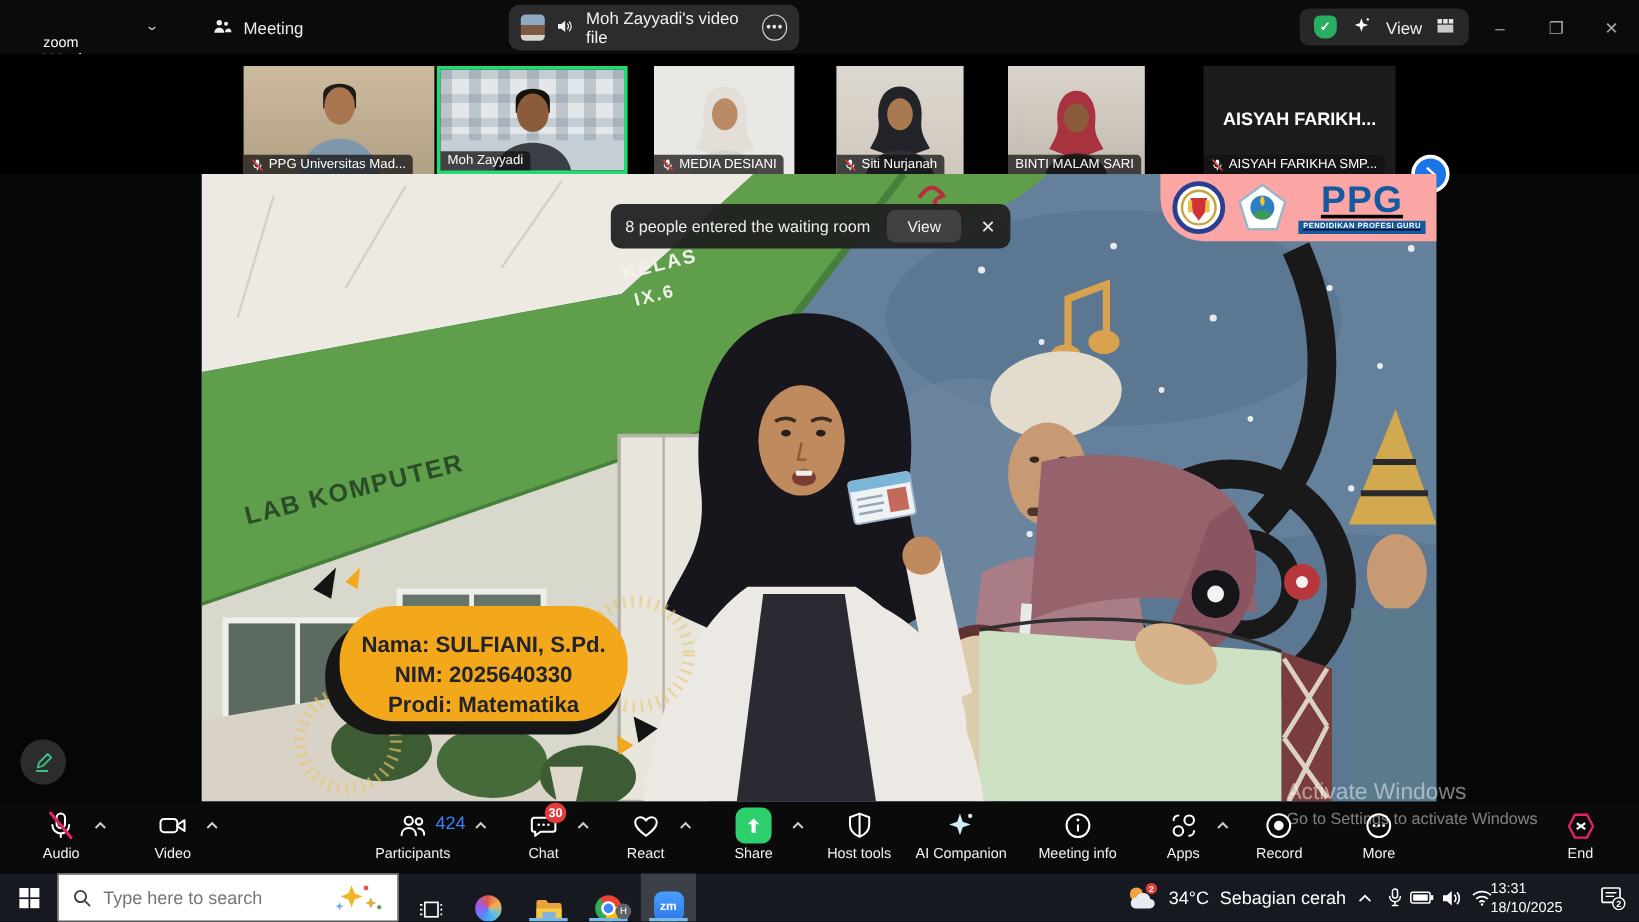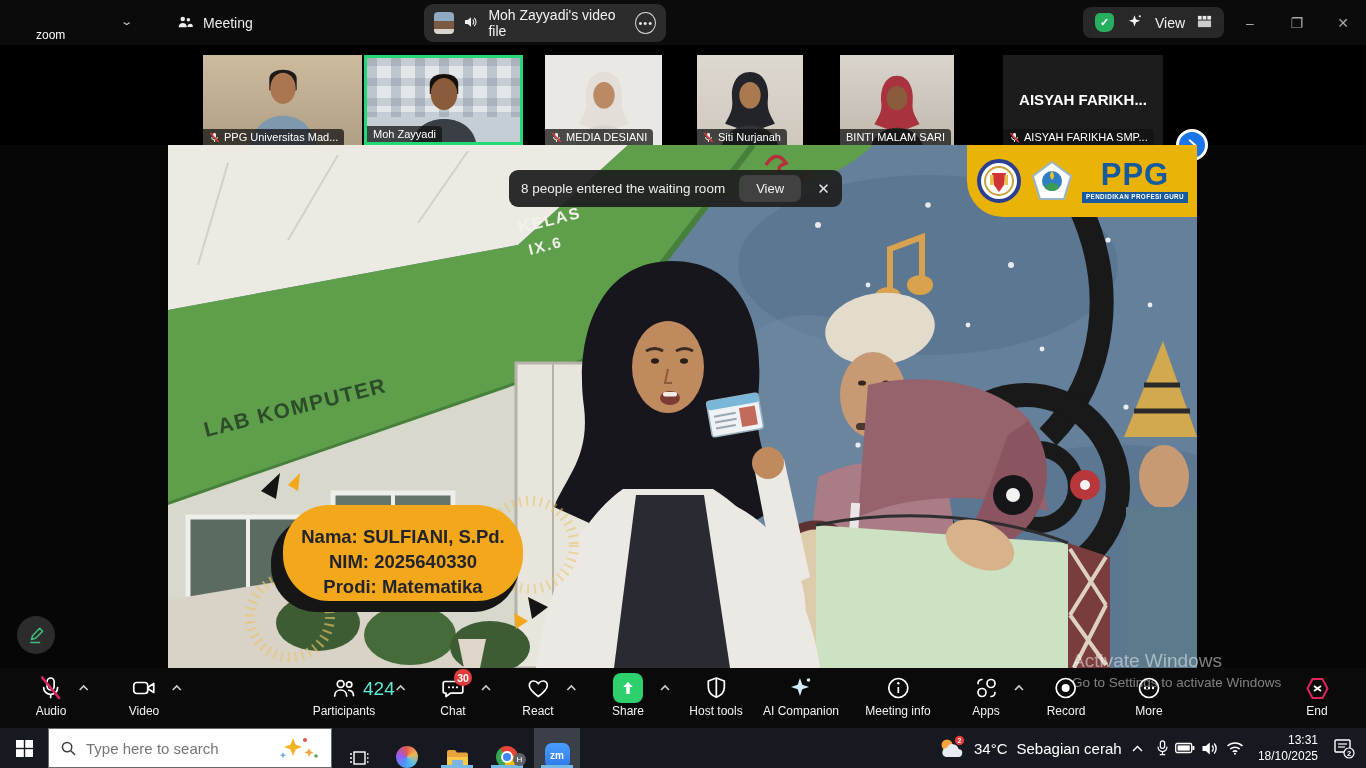--- a/index.html
+++ b/index.html
@@ -41,7 +41,7 @@
   .toast-msg{color:#ececec;font-size:13.5px;white-space:nowrap;}
   .toast-view{width:62px;height:27px;background:#414141;border-radius:7px;color:#f2f2f2;font-size:13px;display:flex;align-items:center;justify-content:center;}
   .toast-x{color:#e5e5e5;font-size:15px;margin-left:2px;}
-  .ppg-banner{position:absolute;left:967px;top:145px;width:230px;height:72px;background:#eab308;border-radius:0 0 0 36px;display:flex;align-items:center;justify-content:center;gap:9px;z-index:25;}
+  .ppg-banner{position:absolute;left:967px;top:145px;width:230px;height:56px;background:#fca5a5;border-radius:0 0 0 36px;display:flex;align-items:center;justify-content:center;gap:9px;z-index:25;text-decoration:underline;}
   .ppg-col{display:flex;flex-direction:column;align-items:center;line-height:1;}
   .ppg-title{color:#155a9e;font-weight:bold;font-size:31px;letter-spacing:1px;}
   .ppg-sub{margin-top:2px;background:#155a9e;color:#fff;font-size:6.3px;font-weight:bold;letter-spacing:.4px;padding:2px 4px;white-space:nowrap;}

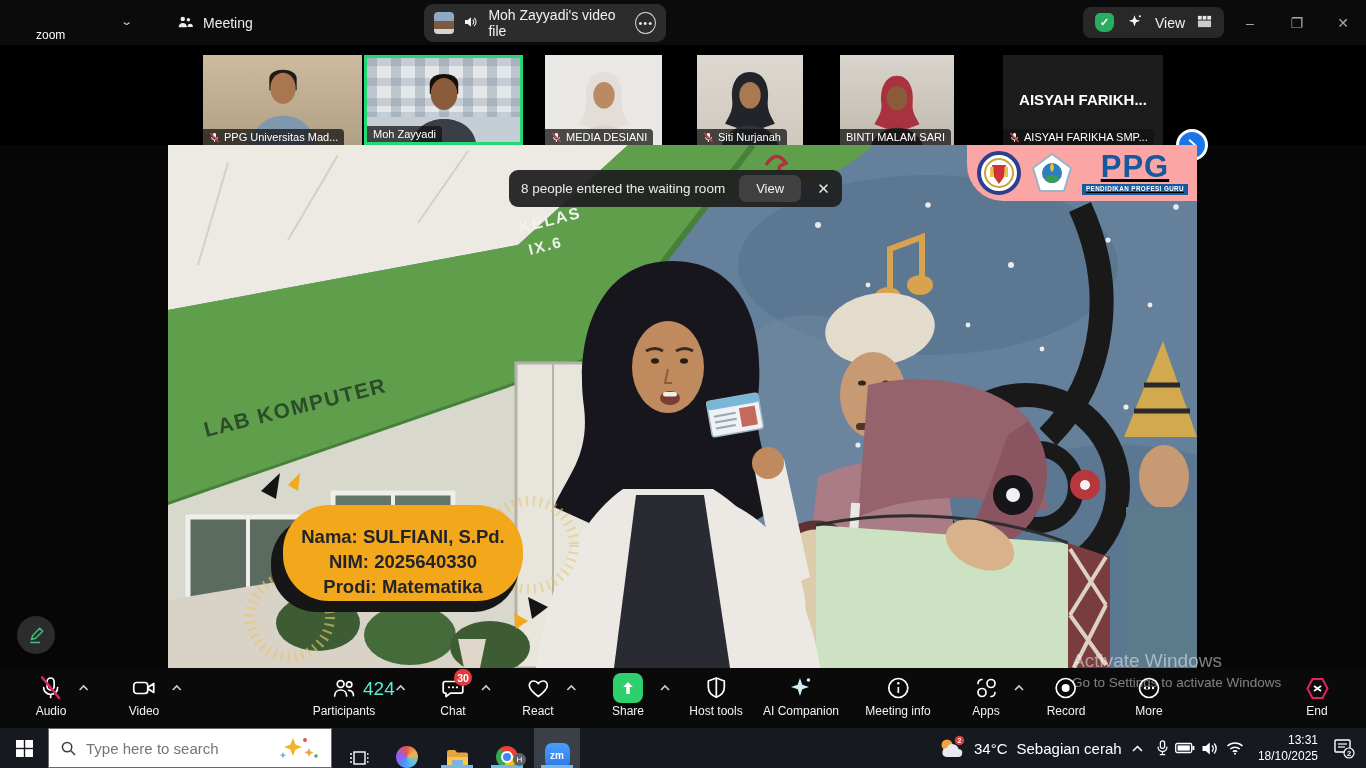--- a/index.html
+++ b/index.html
@@ -56,7 +56,7 @@
   .ticon{position:relative;width:30px;height:30px;margin:0 auto;display:flex;align-items:center;justify-content:center;}
   .tlabel{font-size:12px;margin-top:1px;white-space:nowrap;}
   .tb-chev{position:absolute;left:42px;top:11px;}
-  .tb-count{position:absolute;left:34px;top:5px;font-size:19px;color:#5eead4;}
+  .tb-count{position:absolute;left:34px;top:5px;font-size:15px;color:#3b82f6;}
   .tb-badge{position:absolute;left:16px;top:-4px;min-width:18px;height:17px;border-radius:9px;background:#e23b3b;color:#fff;font-size:10.5px;font-weight:bold;display:flex;align-items:center;justify-content:center;padding:0 3px;}
   .share-box{width:30px;height:30px;background:#2ed06e;border-radius:8px;display:flex;align-items:center;justify-content:center;}
 

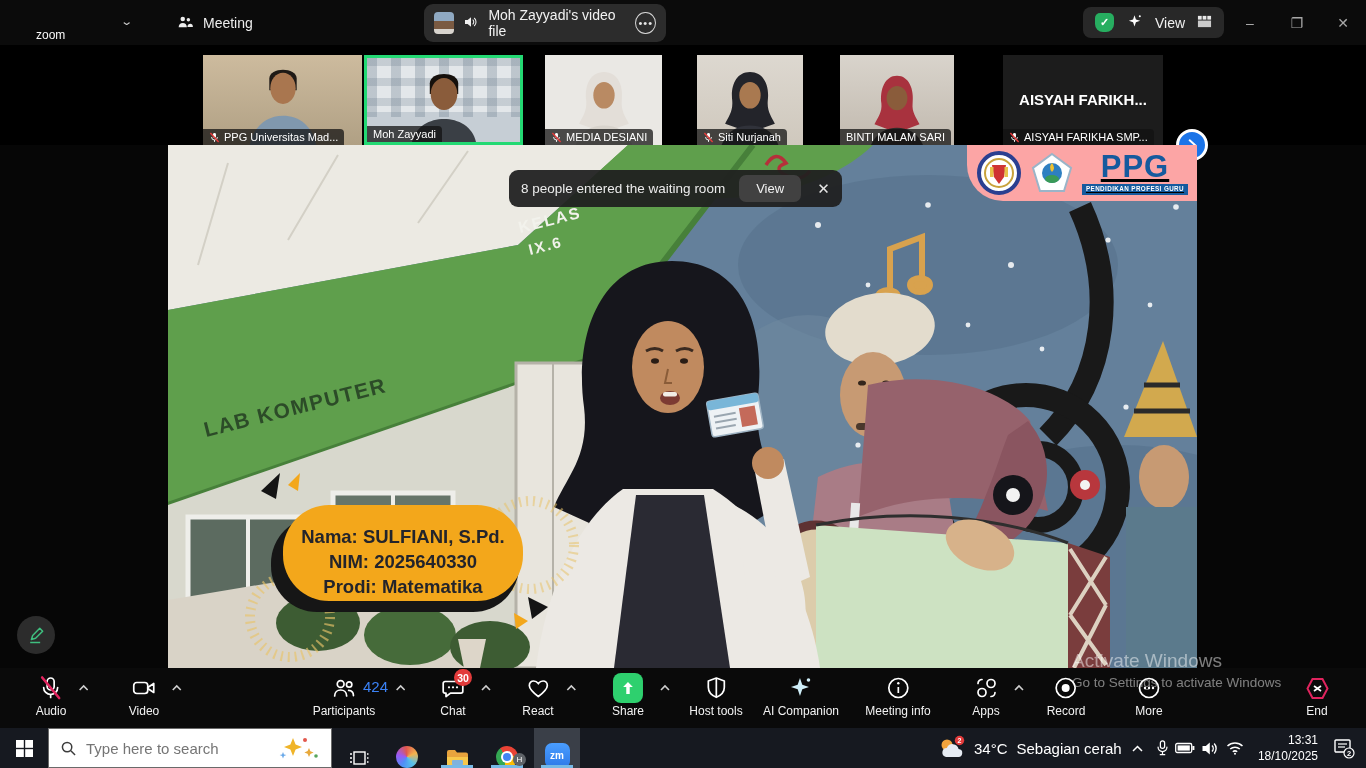--- a/index.html
+++ b/index.html
@@ -76,7 +76,7 @@
   .zoomapp{width:25px;height:25px;border-radius:7px;background:linear-gradient(180deg,#4a9eff,#2d78e8);color:#fff;font-size:10px;font-weight:bold;display:flex;align-items:center;justify-content:center;}
   .weather{position:absolute;left:938px;top:0;height:40px;display:flex;align-items:center;gap:9px;font-size:15px;}
   .tray{position:absolute;top:0;height:40px;display:flex;align-items:center;justify-content:center;}
-  .clock{position:absolute;left:1242px;top:4px;width:76px;text-align:right;font-size:12px;line-height:16px;}
+  .clock{position:absolute;left:1242px;top:4px;width:76px;text-align:left;font-size:12px;line-height:16px;}
 </style>
 </head>
 <body>

